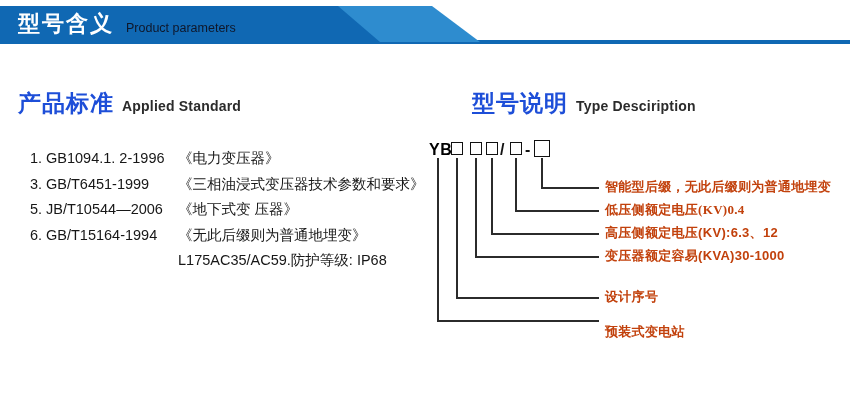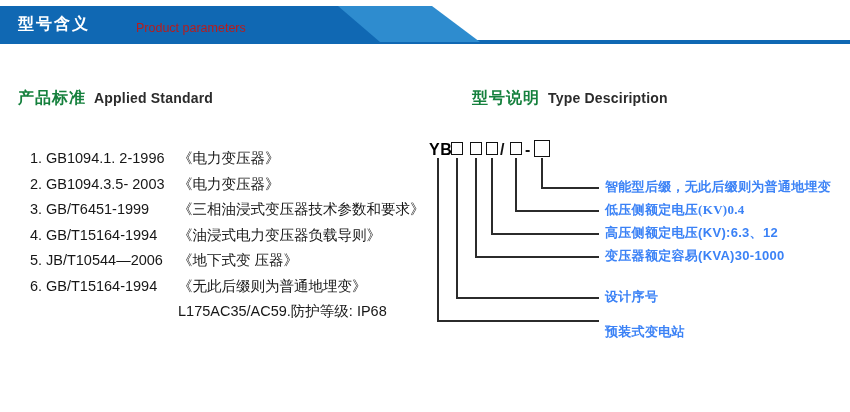--- a/index.html
+++ b/index.html
@@ -50,7 +50,7 @@
   .banner-title {
     position: absolute;
     left: 18px; top: 10px;
-    font-size: 16px;
+    font-size: 22px;
     font-weight: bold;
     letter-spacing: 2px;
     color: #ffffff;

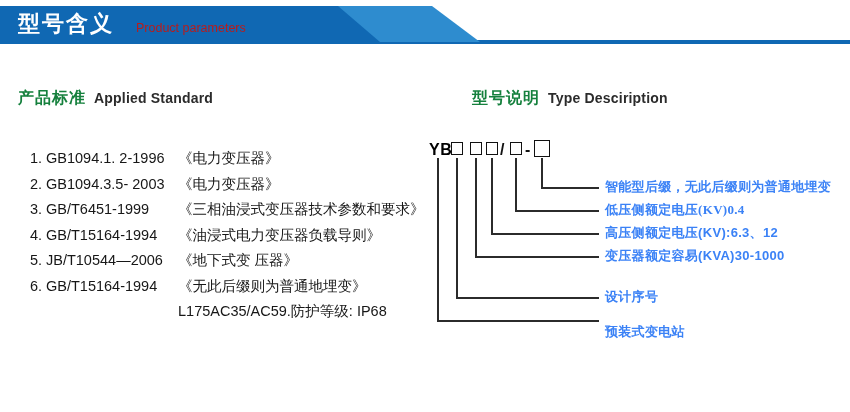--- a/index.html
+++ b/index.html
@@ -60,9 +60,9 @@
   }
   .banner-sub {
     position: absolute;
-    left: 136px; top: 21px;
+    left: 126px; top: 21px;
     font-size: 12.5px;
-    color: #b91c1c;
+    color: #0f172a;
     line-height: 15px;
     white-space: nowrap;
   }

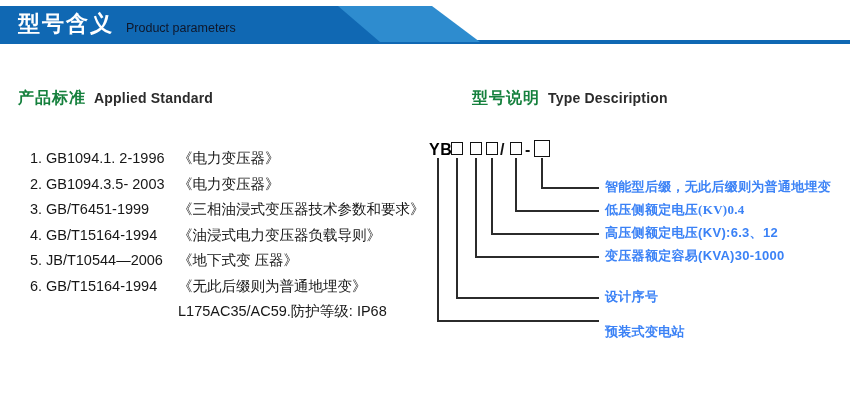--- a/index.html
+++ b/index.html
@@ -73,9 +73,9 @@
     white-space: nowrap;
   }
   .sec-head .cn {
-    font-size: 16px;
-    font-weight: bold;
-    color: #15803d;
+    font-size: 23px;
+    font-weight: bold;
+    color: #1d4ed8;
     letter-spacing: 1px;
   }
   .sec-head .en {

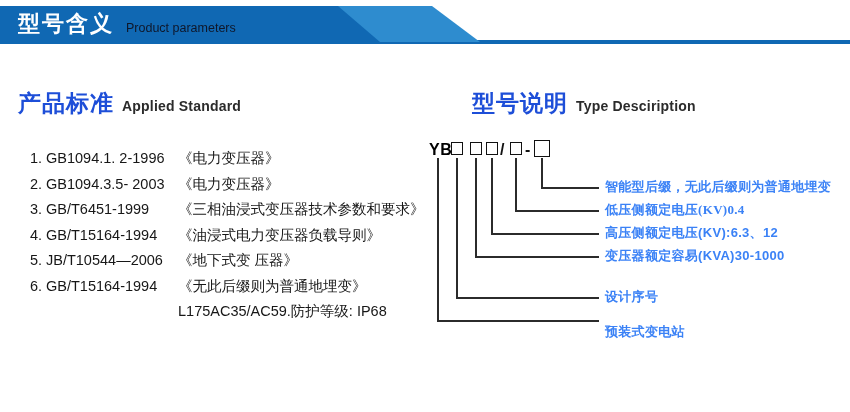--- a/index.html
+++ b/index.html
@@ -201,9 +201,6 @@
 <div class="std-list">
   <span class="std-row">
     <span class="no">1.</span><span class="code">GB1094.1. 2-1996</span><span class="name">《电力变压器》</span>
-  </span>
-  <span class="std-row">
-    <span class="no">2.</span><span class="code">GB1094.3.5- 2003</span><span class="name">《电力变压器》</span>
   </span>
   <span class="std-row">
     <span class="no">3.</span><span class="code">GB/T6451-1999</span><span class="name">《三相油浸式变压器技术参数和要求》</span>

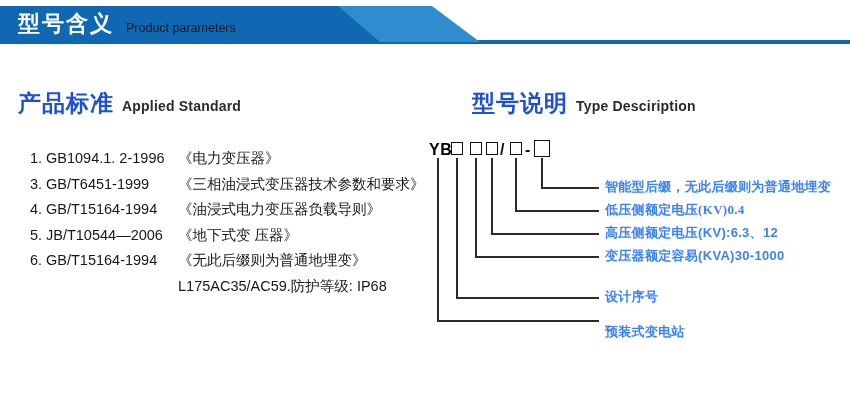--- a/index.html
+++ b/index.html
@@ -177,7 +177,7 @@
     position: absolute;
     font-size: 13px;
     font-weight: bold;
-    color: #3b82f6;
+    color: #c2410c;
     white-space: nowrap;
     line-height: 16px;
     letter-spacing: 0.3px;

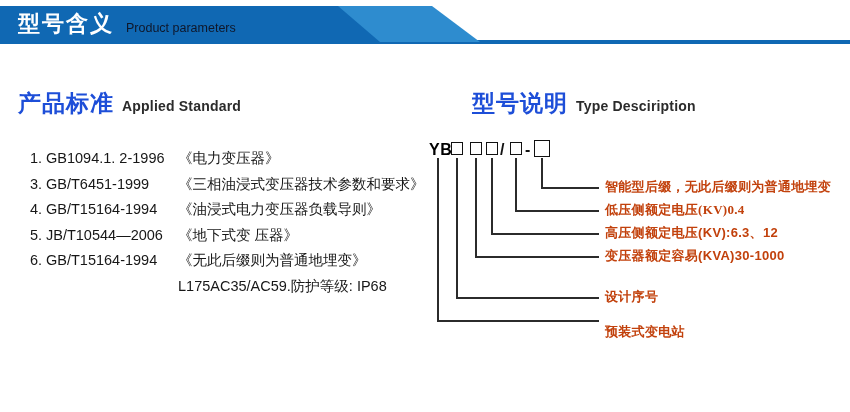--- a/index.html
+++ b/index.html
@@ -204,9 +204,6 @@
   </span>
   <span class="std-row">
     <span class="no">3.</span><span class="code">GB/T6451-1999</span><span class="name">《三相油浸式变压器技术参数和要求》</span>
-  </span>
-  <span class="std-row">
-    <span class="no">4.</span><span class="code">GB/T15164-1994</span><span class="name">《油浸式电力变压器负载导则》</span>
   </span>
   <span class="std-row">
     <span class="no">5.</span><span class="code">JB/T10544—2006</span><span class="name">《地下式变 压器》</span>

